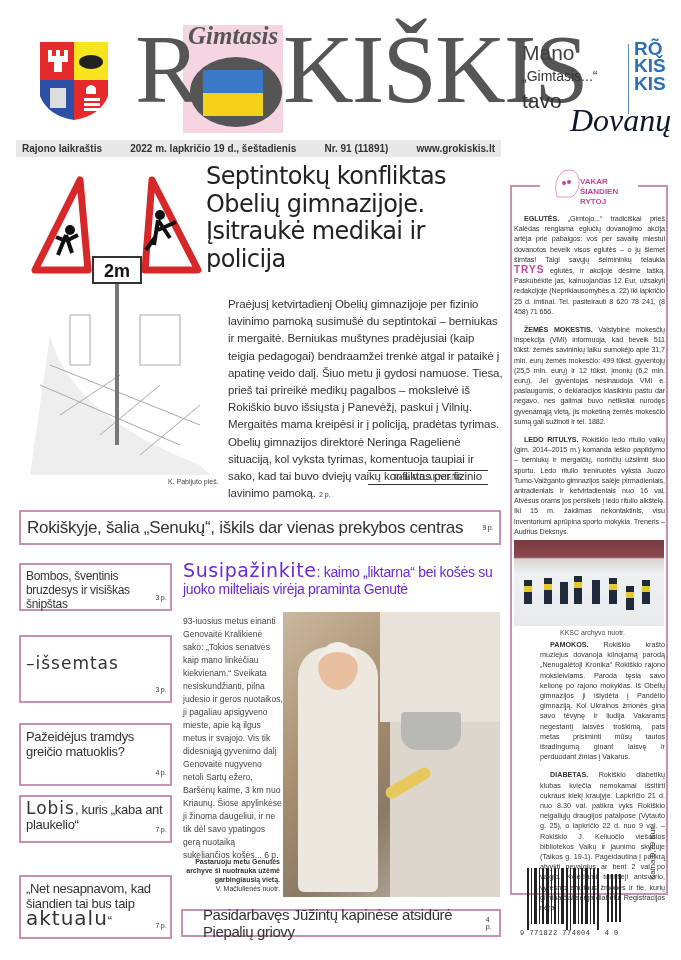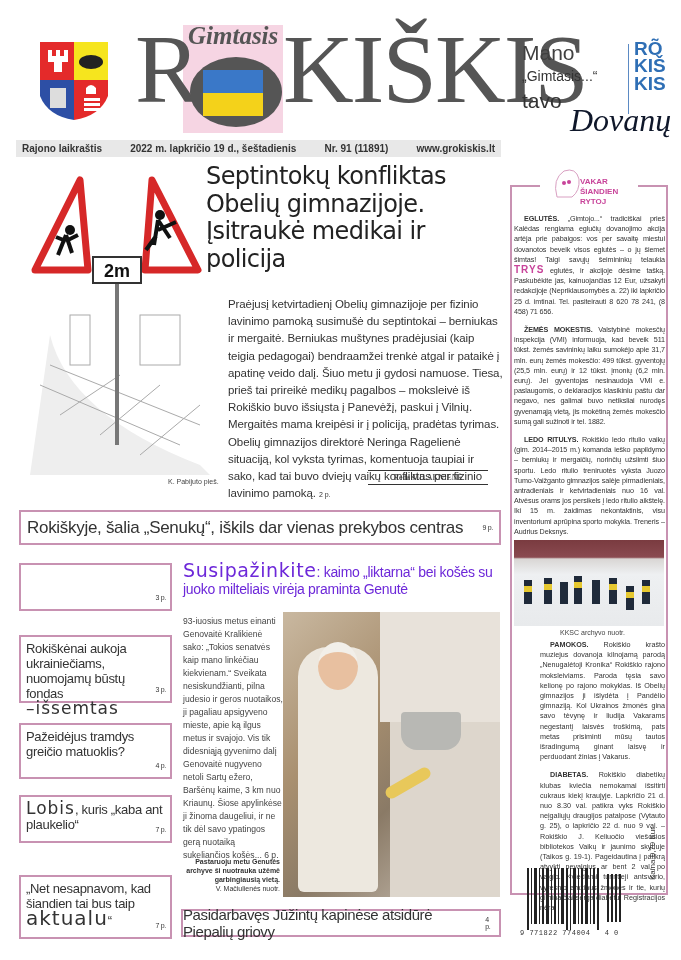--- a/index.html
+++ b/index.html
@@ -271,6 +271,7 @@
 </div>
 
 <div class="box tease t1">
+  <span>Bombos, šventinis bruzdesys ir visiškas šnipštas</span>
   <span class="pg">3 p.</span>
 </div>
 <div class="box tease t2">

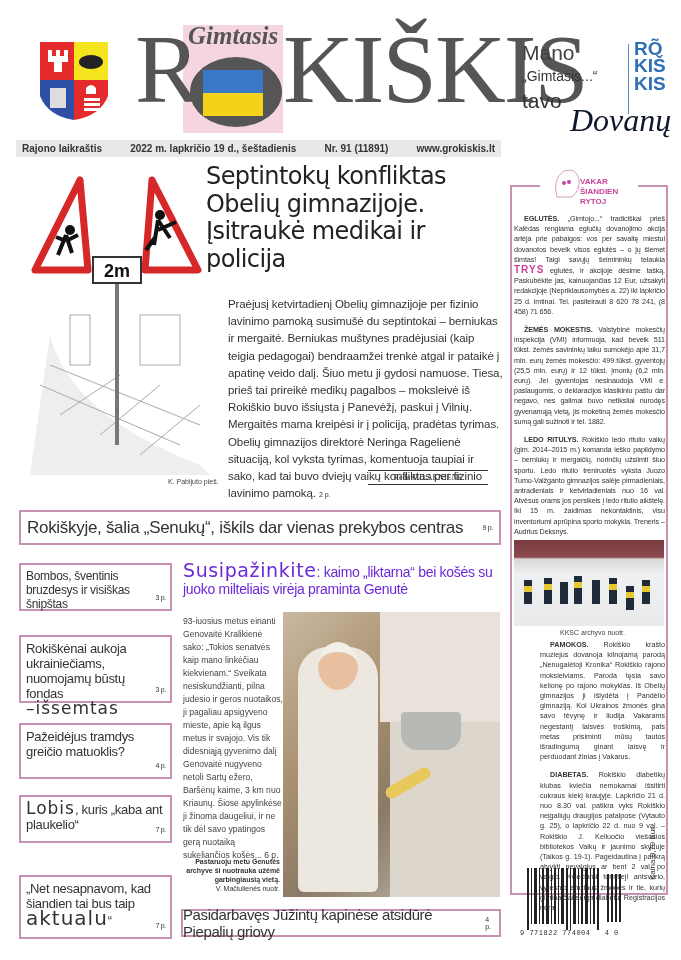--- a/index.html
+++ b/index.html
@@ -275,7 +275,7 @@
   <span class="pg">3 p.</span>
 </div>
 <div class="box tease t2">
-  <span>Rokiškėnai aukoja ukrainiečiams, nuomojamų būstų fondas</span><br>
+  <br>
   <span class="wide">–išsemtas</span>
   <span class="pg">3 p.</span>
 </div>

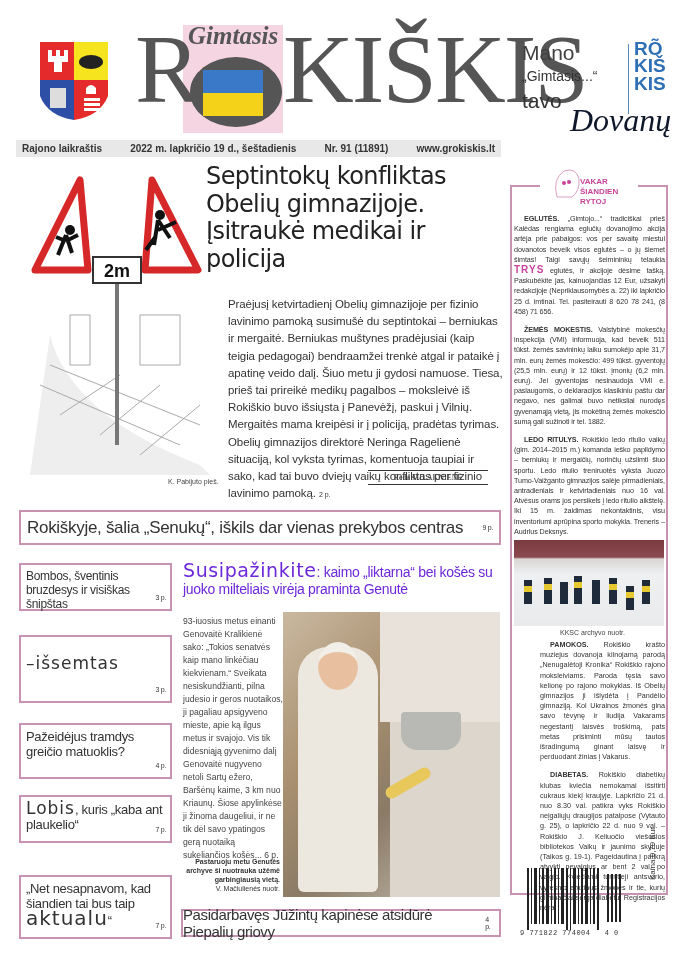--- a/index.html
+++ b/index.html
@@ -65,7 +65,7 @@
   .tease .pg { font-size: 7px; position: absolute; right: 4px; bottom: 4px; }
   .t1 { top: 563px; height: 48px; font-size: 12px; line-height: 14px; }
   .t2 { top: 635px; height: 68px; }
-  .t3 { top: 723px; height: 56px; }
+  .t3 { top: 723px; height: 63px; }
   .t4 { top: 795px; height: 48px; }
   .t5 { top: 875px; height: 64px; }
   .wide { font-family: "DejaVu Sans", sans-serif; letter-spacing: 1px; font-size: 17px; }

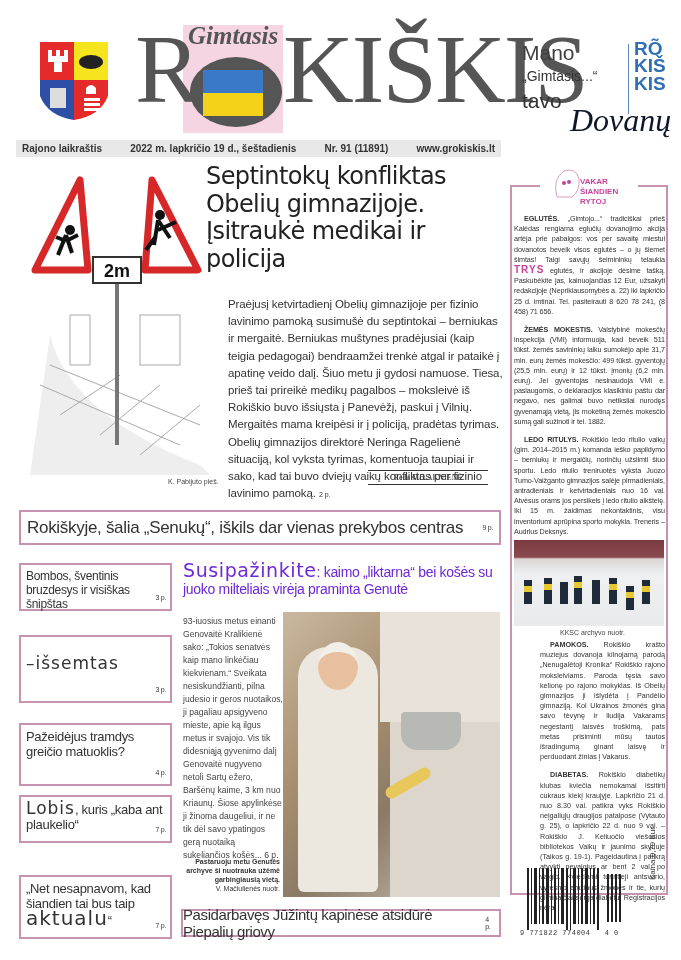--- a/index.html
+++ b/index.html
@@ -83,7 +83,7 @@
   .photo .head { position: absolute; left: 35px; top: 30px; width: 40px; height: 48px; background: #e8c0a0; border-radius: 50%; border-top: 10px solid #f2efe9; }
   .photo .pot { position: absolute; left: 118px; top: 100px; width: 60px; height: 38px; background: #b8b8b4; border-radius: 4px 4px 16px 16px; }
   .photo .spoon { position: absolute; left: 100px; top: 165px; width: 50px; height: 12px; background: #e8c85a; border-radius: 8px; transform: rotate(-30deg); }
-  .banner2 { left: 181px; top: 909px; width: 320px; height: 28px; display: flex; align-items: center; padding-left: 0; font-size: 15px; color: #333; letter-spacing: -0.4px; }
+  .banner2 { left: 181px; top: 909px; width: 320px; height: 28px; display: flex; align-items: center; padding-left: 20px; font-size: 15px; color: #333; letter-spacing: -0.4px; }
   .banner2 .pg { font-size: 7px; margin-left: auto; margin-right: 5px; }
 </style>
 </head>

